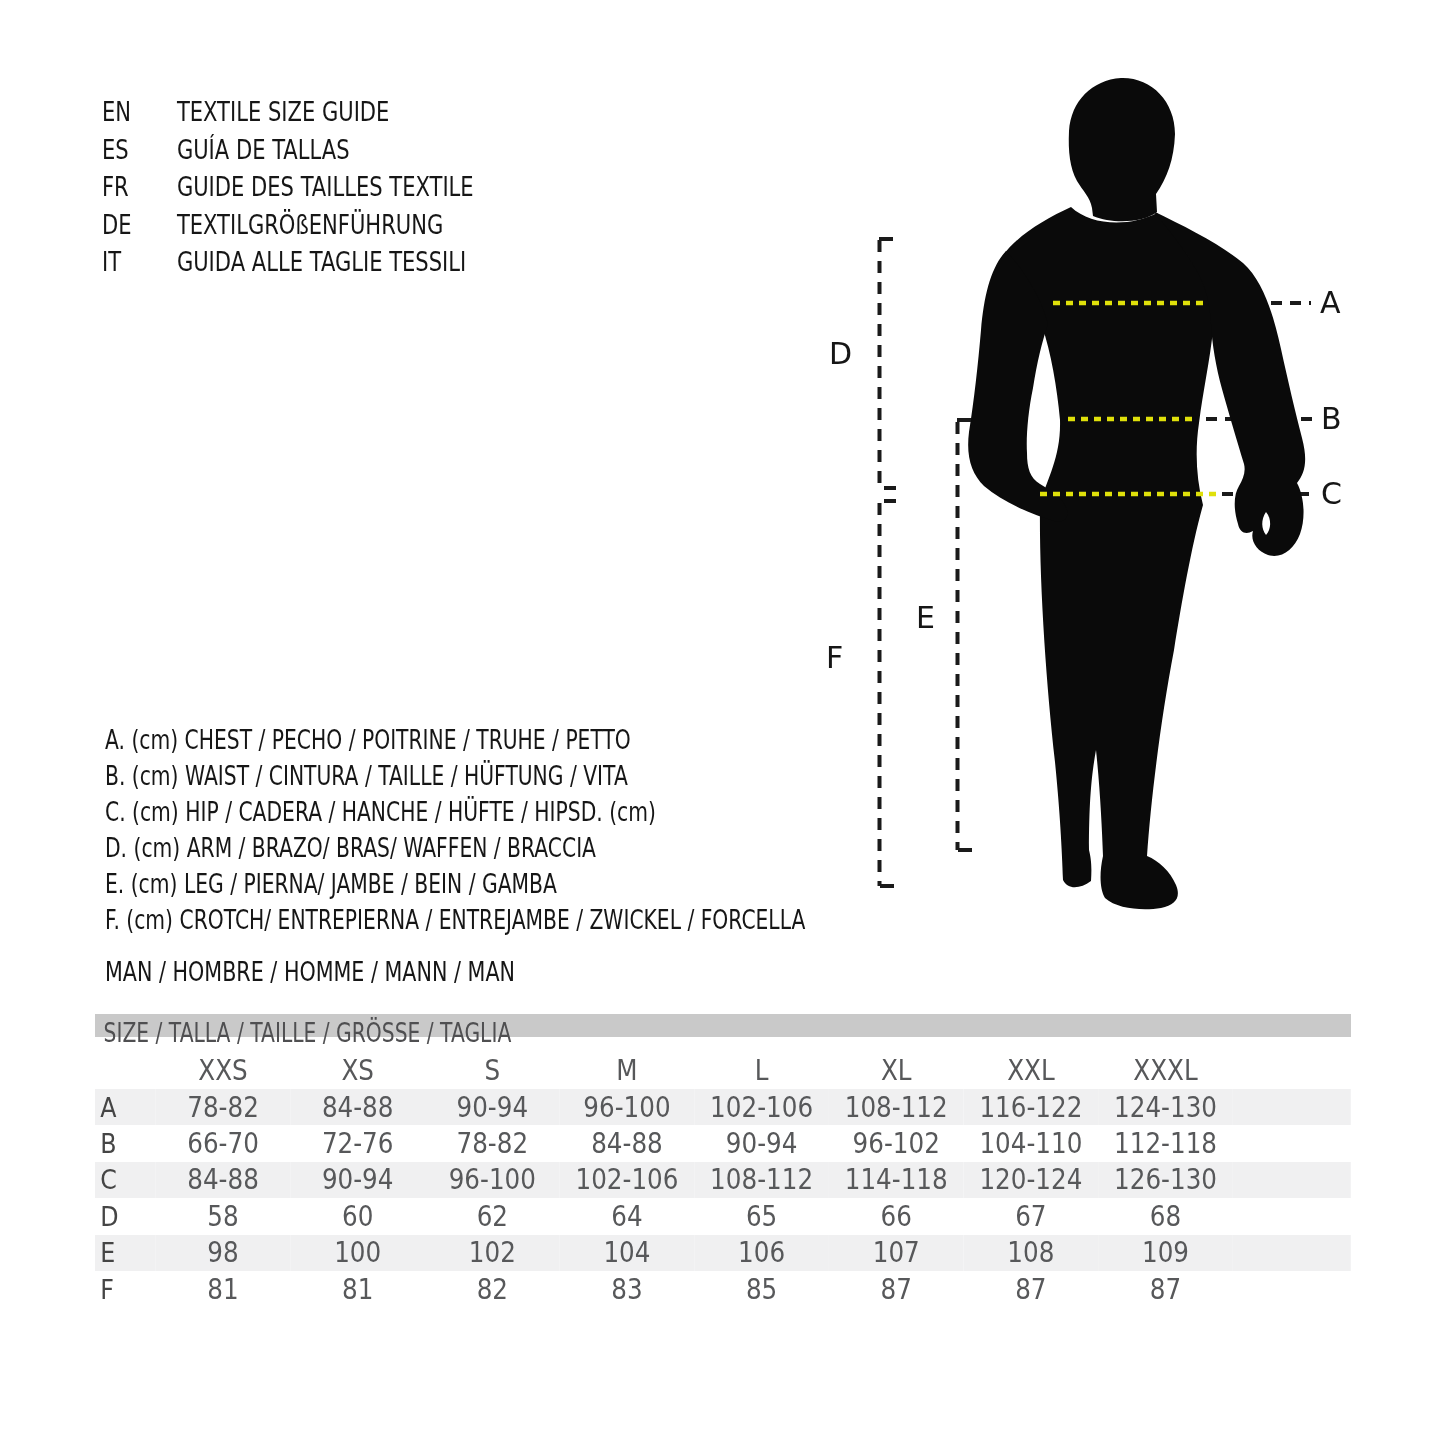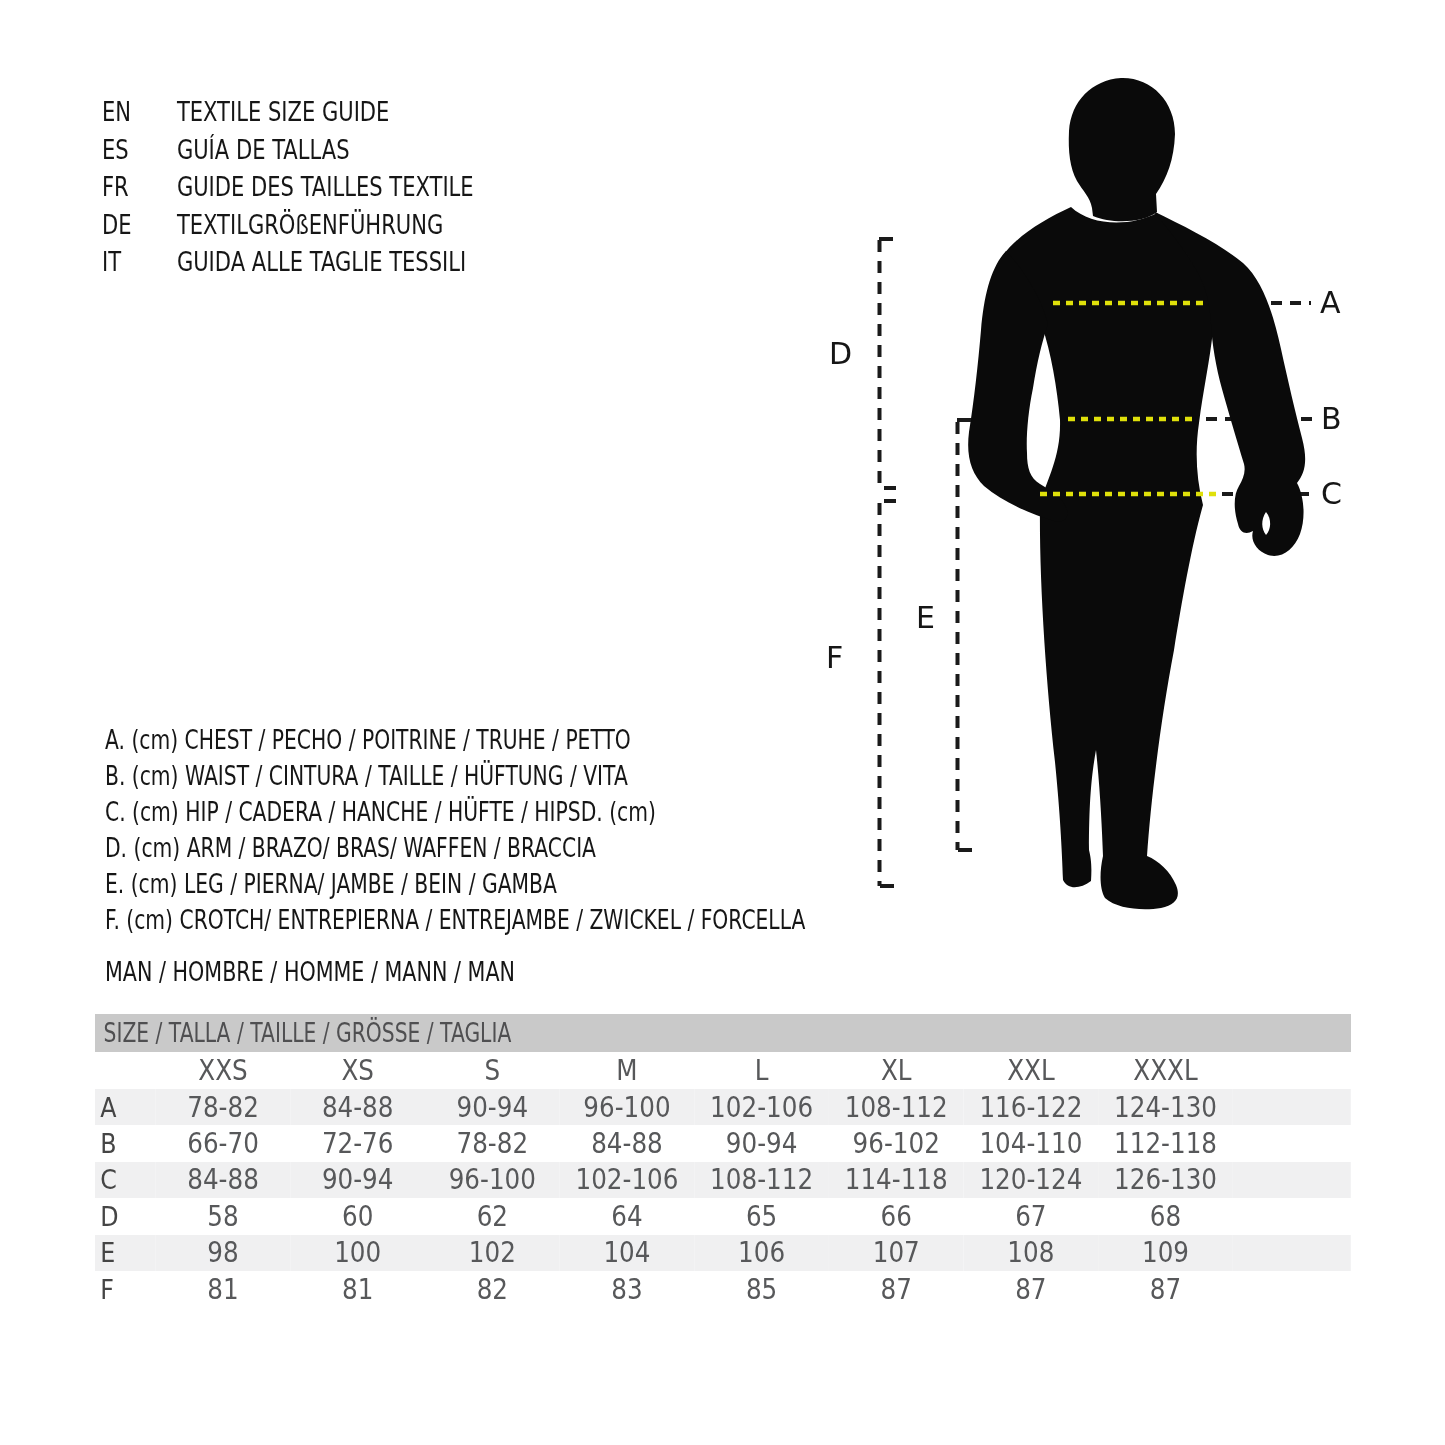--- a/index.html
+++ b/index.html
@@ -19,7 +19,7 @@
   
   .category-heading{position:absolute;left:105px;top:954px;font-size:26.5px;line-height:36px;}
   
-  .size-bar{position:absolute;left:95px;top:1014px;width:1256px;height:38px;background:#c9c9c9;}
+  .size-bar{position:absolute;left:95px;top:1014px;width:1256px;height:23px;background:#c9c9c9;}
   .size-bar span{display:inline-block;padding-left:11px;font-size:26px;line-height:39px;color:#4f4f51;}
   .table-wrap{position:absolute;left:95px;top:1052px;width:1427px;transform:scaleX(0.88);transform-origin:0 0;}
   table{border-collapse:collapse;width:1427px;table-layout:fixed;}

